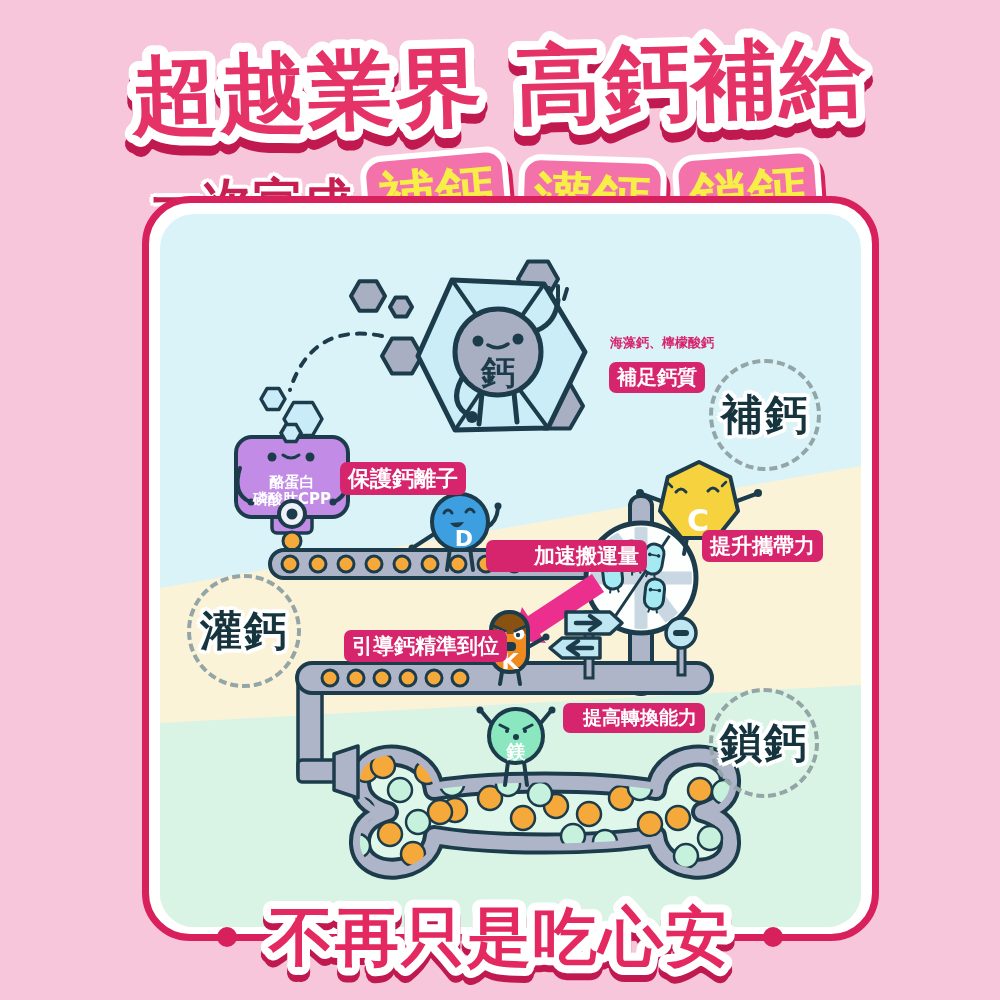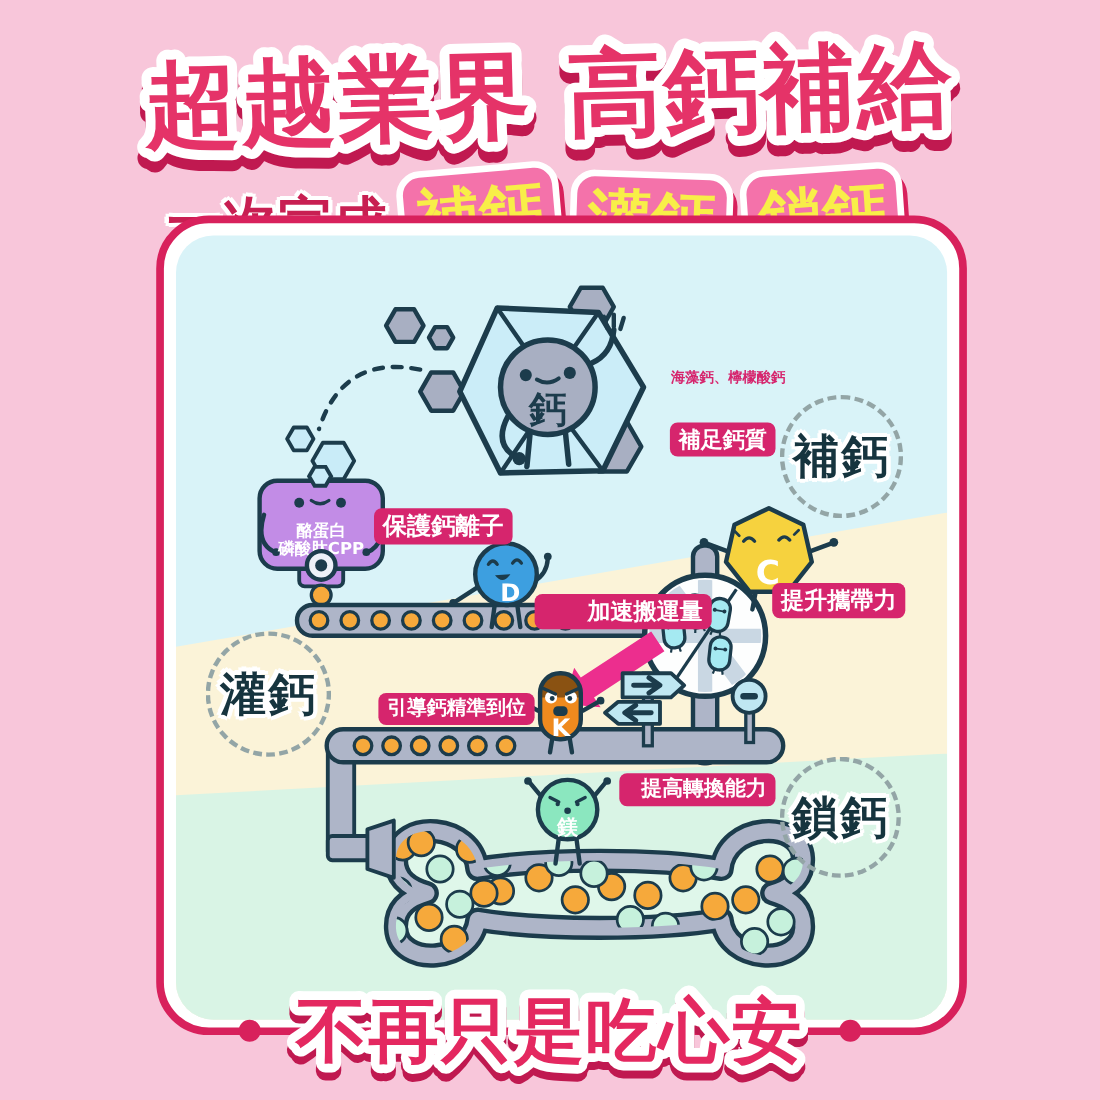--- a/index.html
+++ b/index.html
@@ -313,7 +313,7 @@
 </svg>
 
 <div class="pink-note" style="left:610px;top:334px;font-size:13px;">海藻鈣、檸檬酸鈣</div>
-<div class="pink-badge" style="left:609px;top:384px;font-size:20px;">補足鈣質</div>
+<div class="pink-badge" style="left:609px;top:362px;font-size:20px;">補足鈣質</div>
 <div class="pink-badge" style="left:340px;top:462px;font-size:22px;">保護鈣離子</div>
 <div class="pink-badge" style="left:486px;top:540px;font-size:21px;padding-left:48px;">加速搬運量</div>
 <div class="pink-badge" style="left:702px;top:530px;font-size:21px;">提升攜帶力</div>

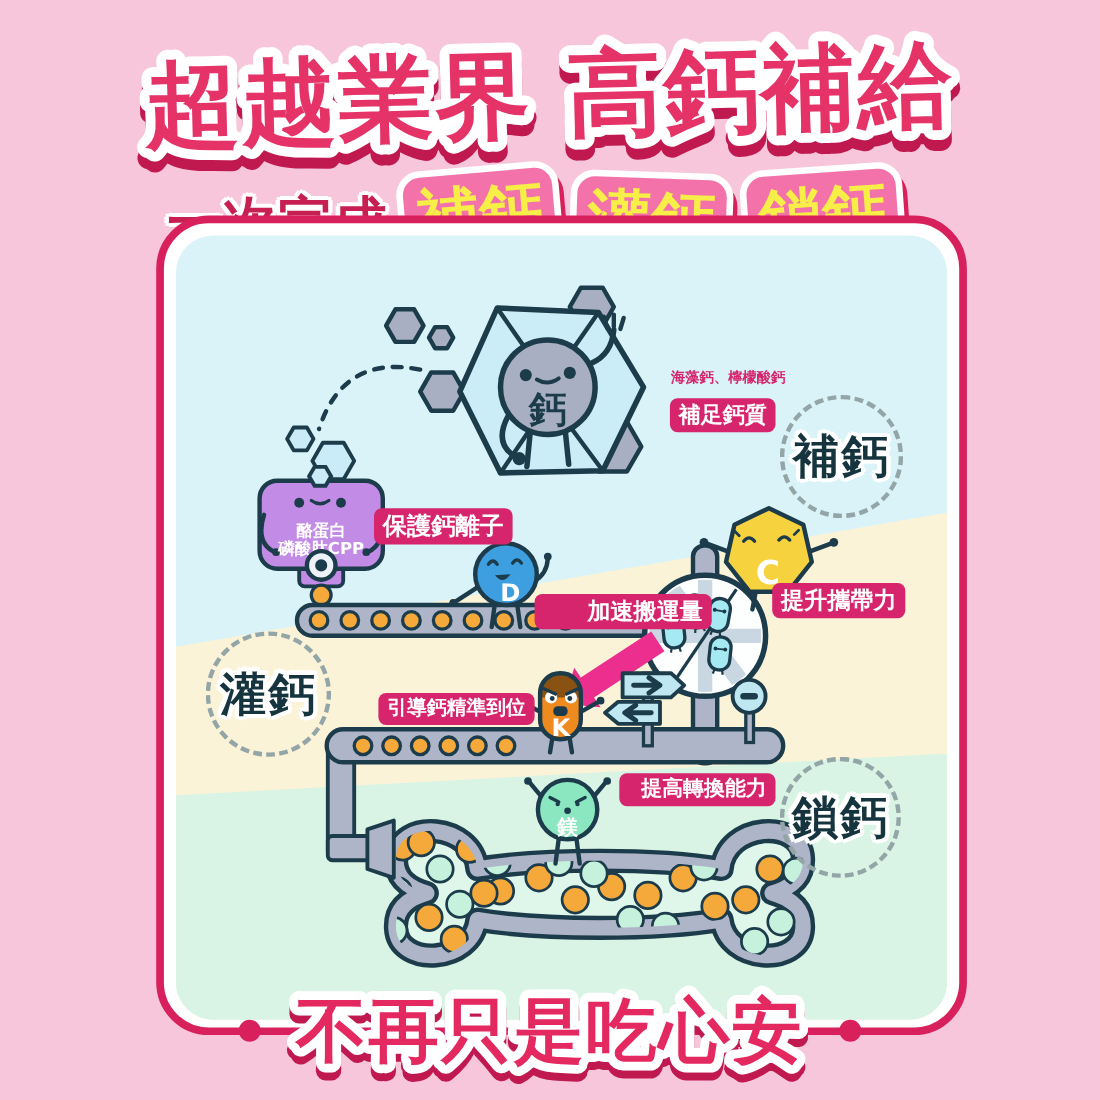--- a/index.html
+++ b/index.html
@@ -317,7 +317,7 @@
 <div class="pink-badge" style="left:340px;top:462px;font-size:22px;">保護鈣離子</div>
 <div class="pink-badge" style="left:486px;top:540px;font-size:21px;padding-left:48px;">加速搬運量</div>
 <div class="pink-badge" style="left:702px;top:530px;font-size:21px;">提升攜帶力</div>
-<div class="pink-badge" style="left:344px;top:630px;font-size:18px;">引導鈣精準到位</div>
+<div class="pink-badge" style="left:344px;top:630px;font-size:21px;">引導鈣精準到位</div>
 <div class="pink-badge" style="left:563px;top:703px;font-size:19px;padding-left:20px;">提高轉換能力</div>
 
 <div class="stage-circle" style="left:709px;top:359px;width:104px;height:104px;">

